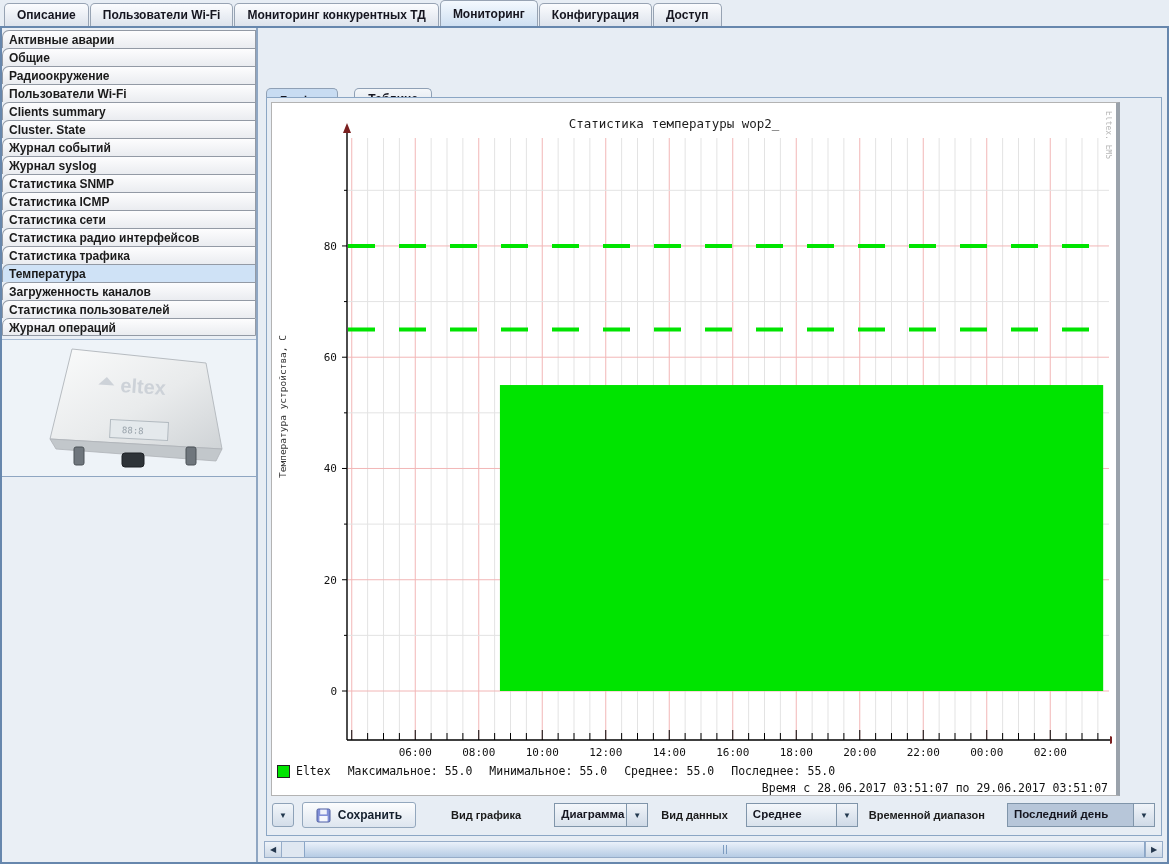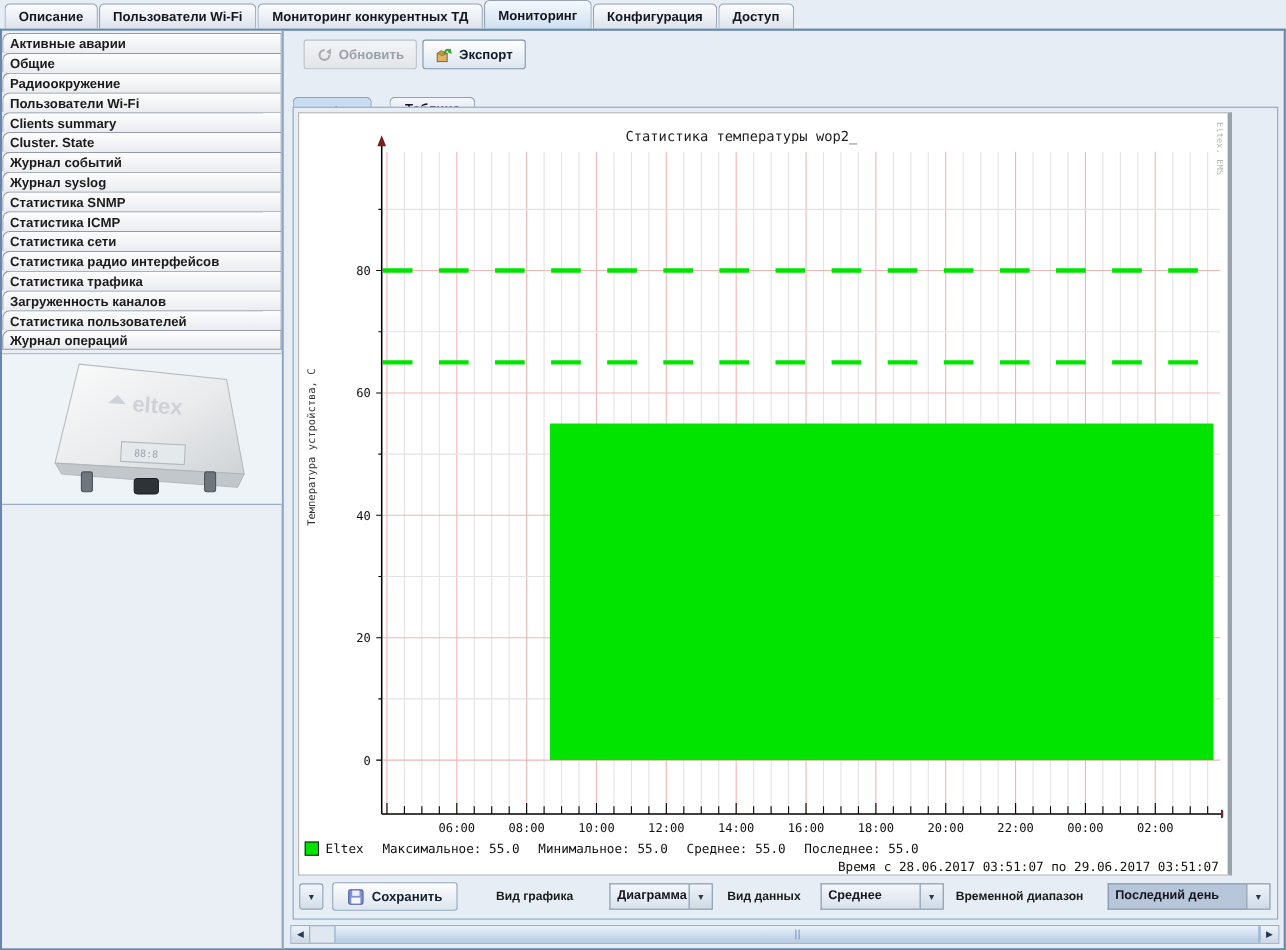--- a/index.html
+++ b/index.html
@@ -145,24 +145,6 @@
 
   <div class="main">
 
-    <div class="btn-row">
-      <div class="btn disabled">
-        <svg width="14" height="14">
-          <path d="M7 2.5a4.5 4.5 0 1 0 4.5 4.5" fill="none" stroke="#a8adb5" stroke-width="2"></path>
-          <polygon points="12.8,1 12.8,7 8.6,4" fill="#a8adb5"></polygon>
-        </svg>
-        <span>Обновить</span>
-      </div>
-      <div class="btn primary">
-        <svg width="15" height="15">
-          <rect x="1.5" y="6.5" width="9" height="7.5" fill="#dcb469" stroke="#8a6d2f"></rect>
-          <polygon points="1.5,6.5 5,4 10.5,6.5 6,8.5" fill="#c29a4c" stroke="#8a6d2f" stroke-width="0.7"></polygon>
-          <path d="M8 7 C9 2.5, 12 2.5, 13 4.5" fill="none" stroke="#2ea52e" stroke-width="1.8"></path>
-          <polygon points="13.8,2.2 14.6,7 10.8,5.2" fill="#2ea52e"></polygon>
-        </svg>
-        <span>Экспорт</span>
-      </div>
-    </div>
 
     <div class="view-tabs" id="view-tabs">
         <div class="vtab selected">График</div>

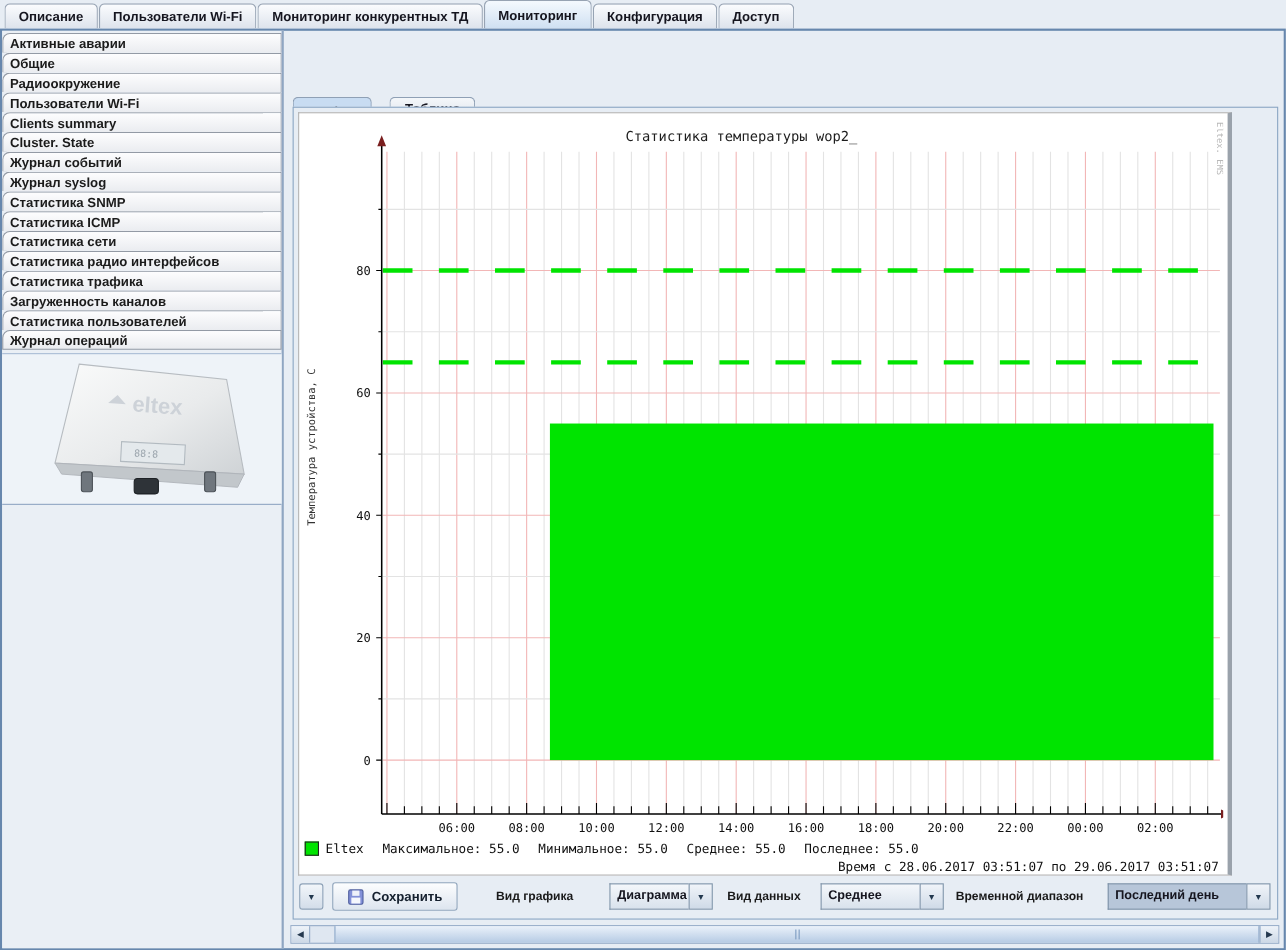--- a/index.html
+++ b/index.html
@@ -111,6 +111,7 @@
         <div class="side-item">Статистика сети</div>
         <div class="side-item">Статистика радио интерфейсов</div>
         <div class="side-item">Статистика трафика</div>
+        <div class="side-item selected">Температура</div>
         <div class="side-item">Загруженность каналов</div>
         <div class="side-item">Статистика пользователей</div>
         <div class="side-item last">Журнал операций</div>

